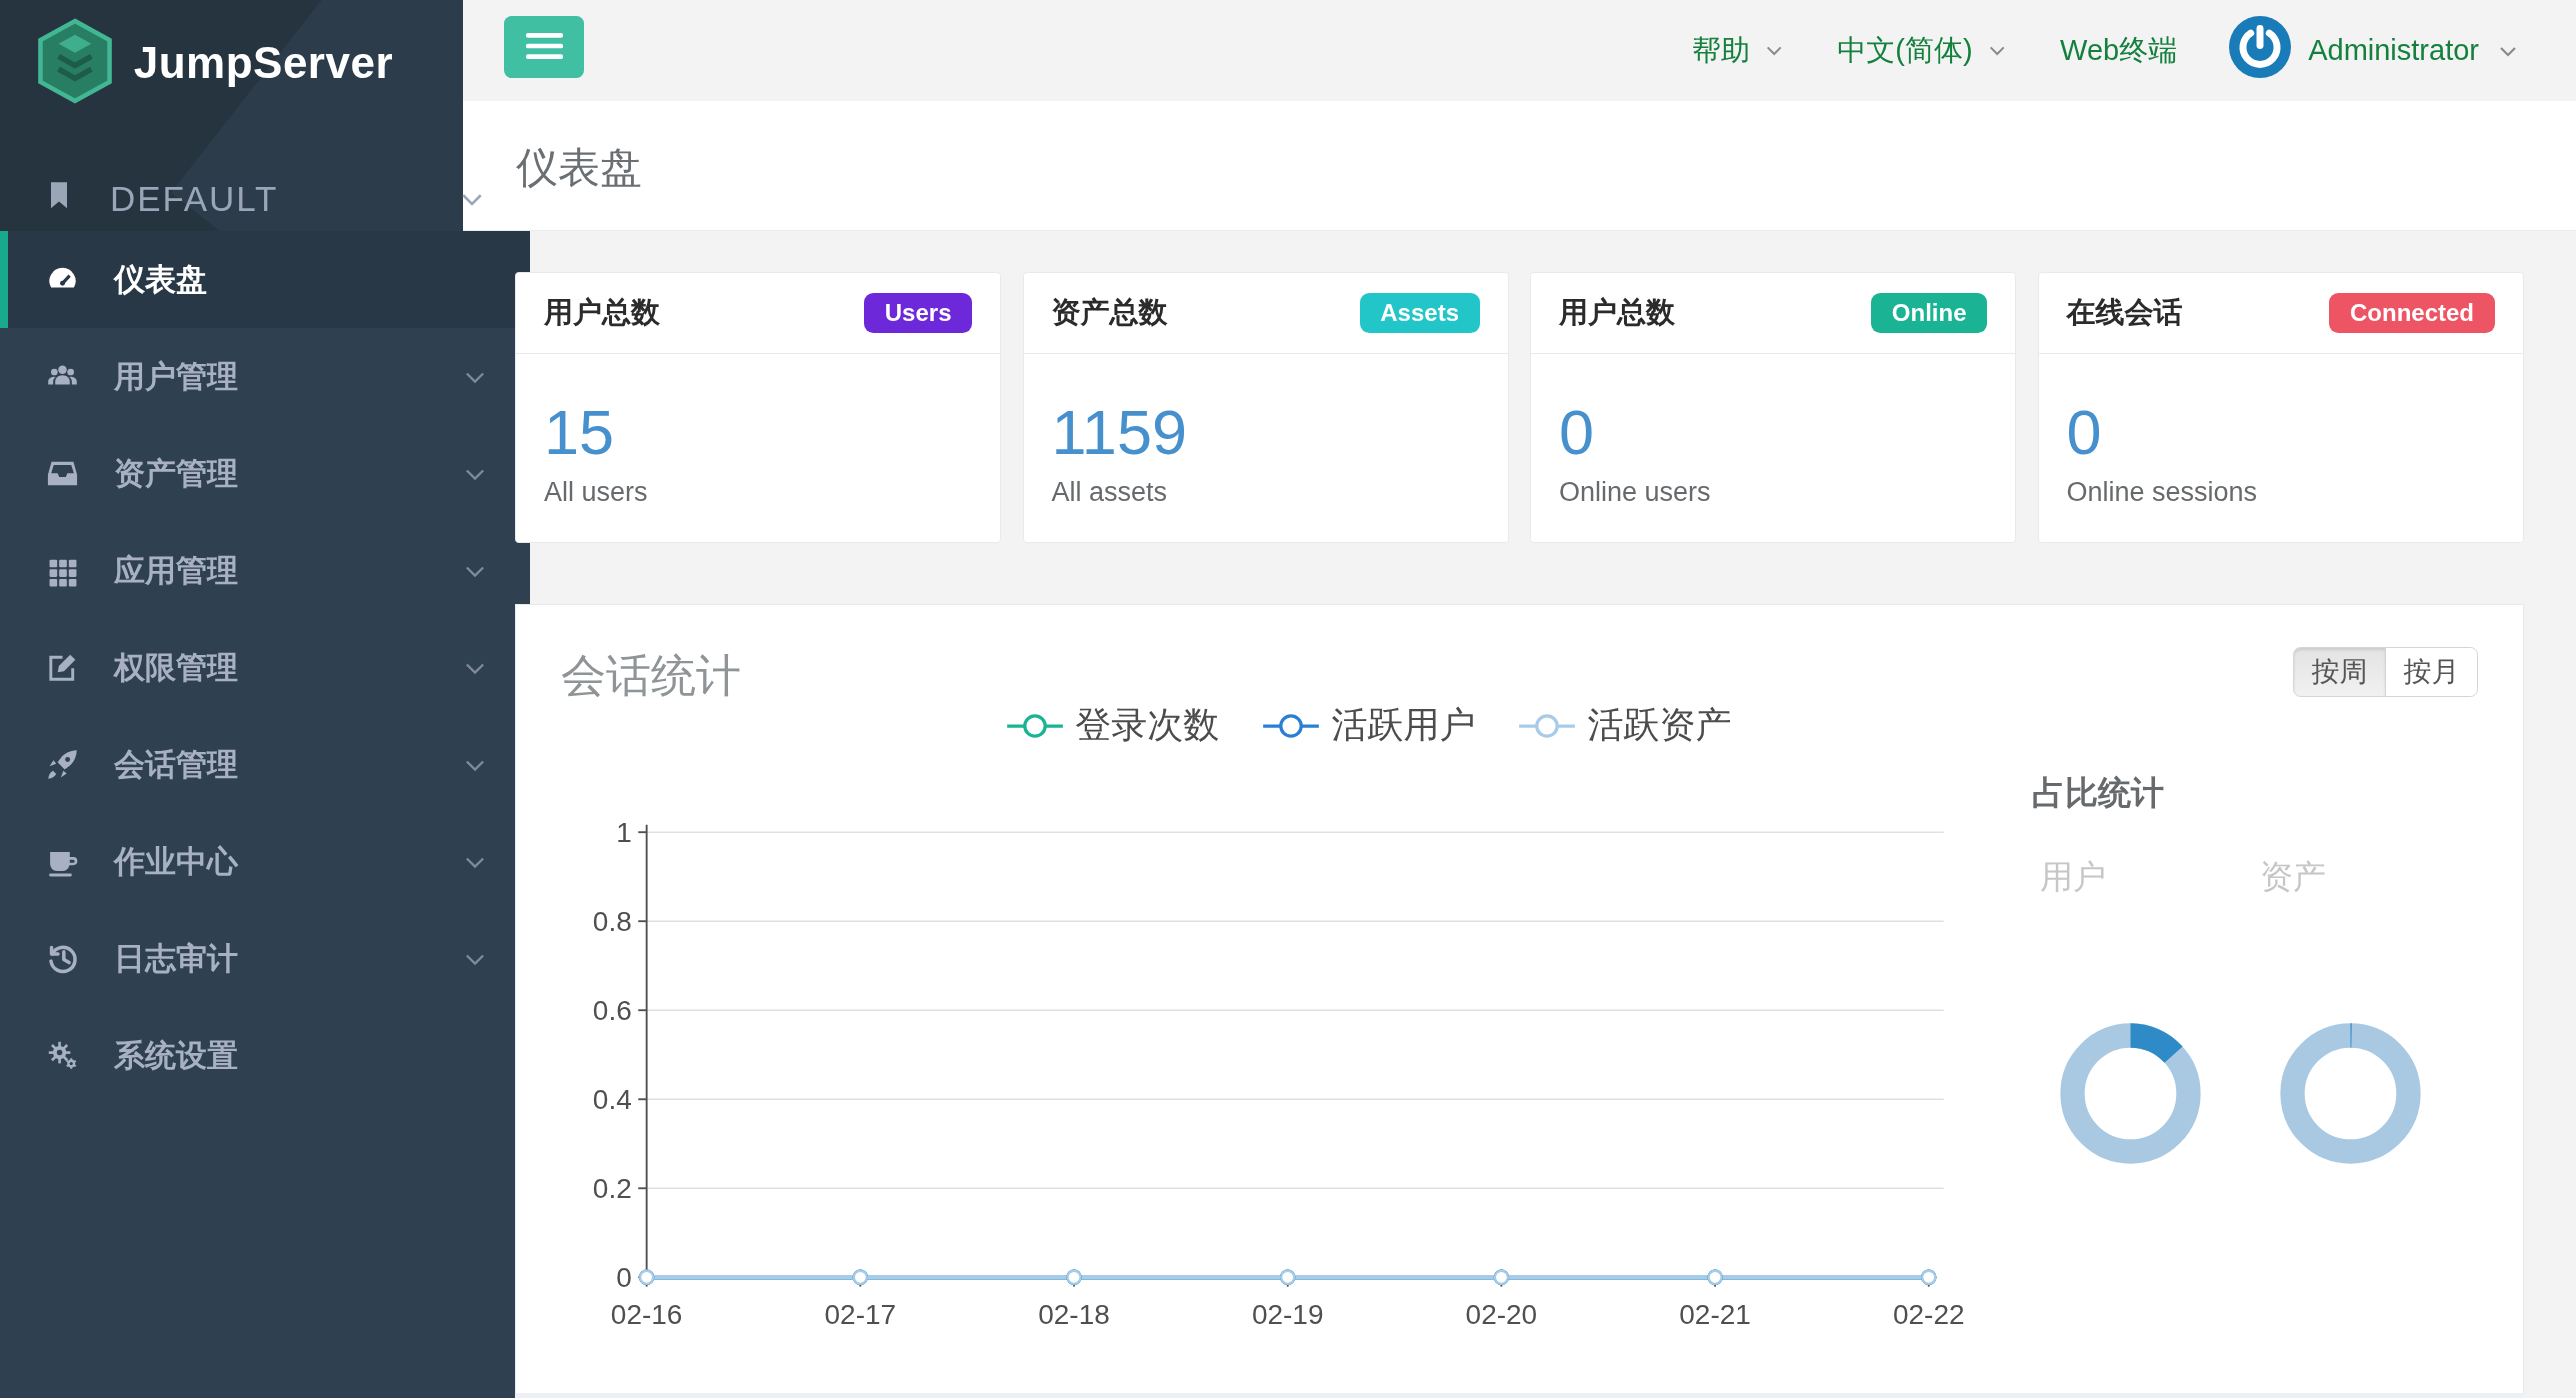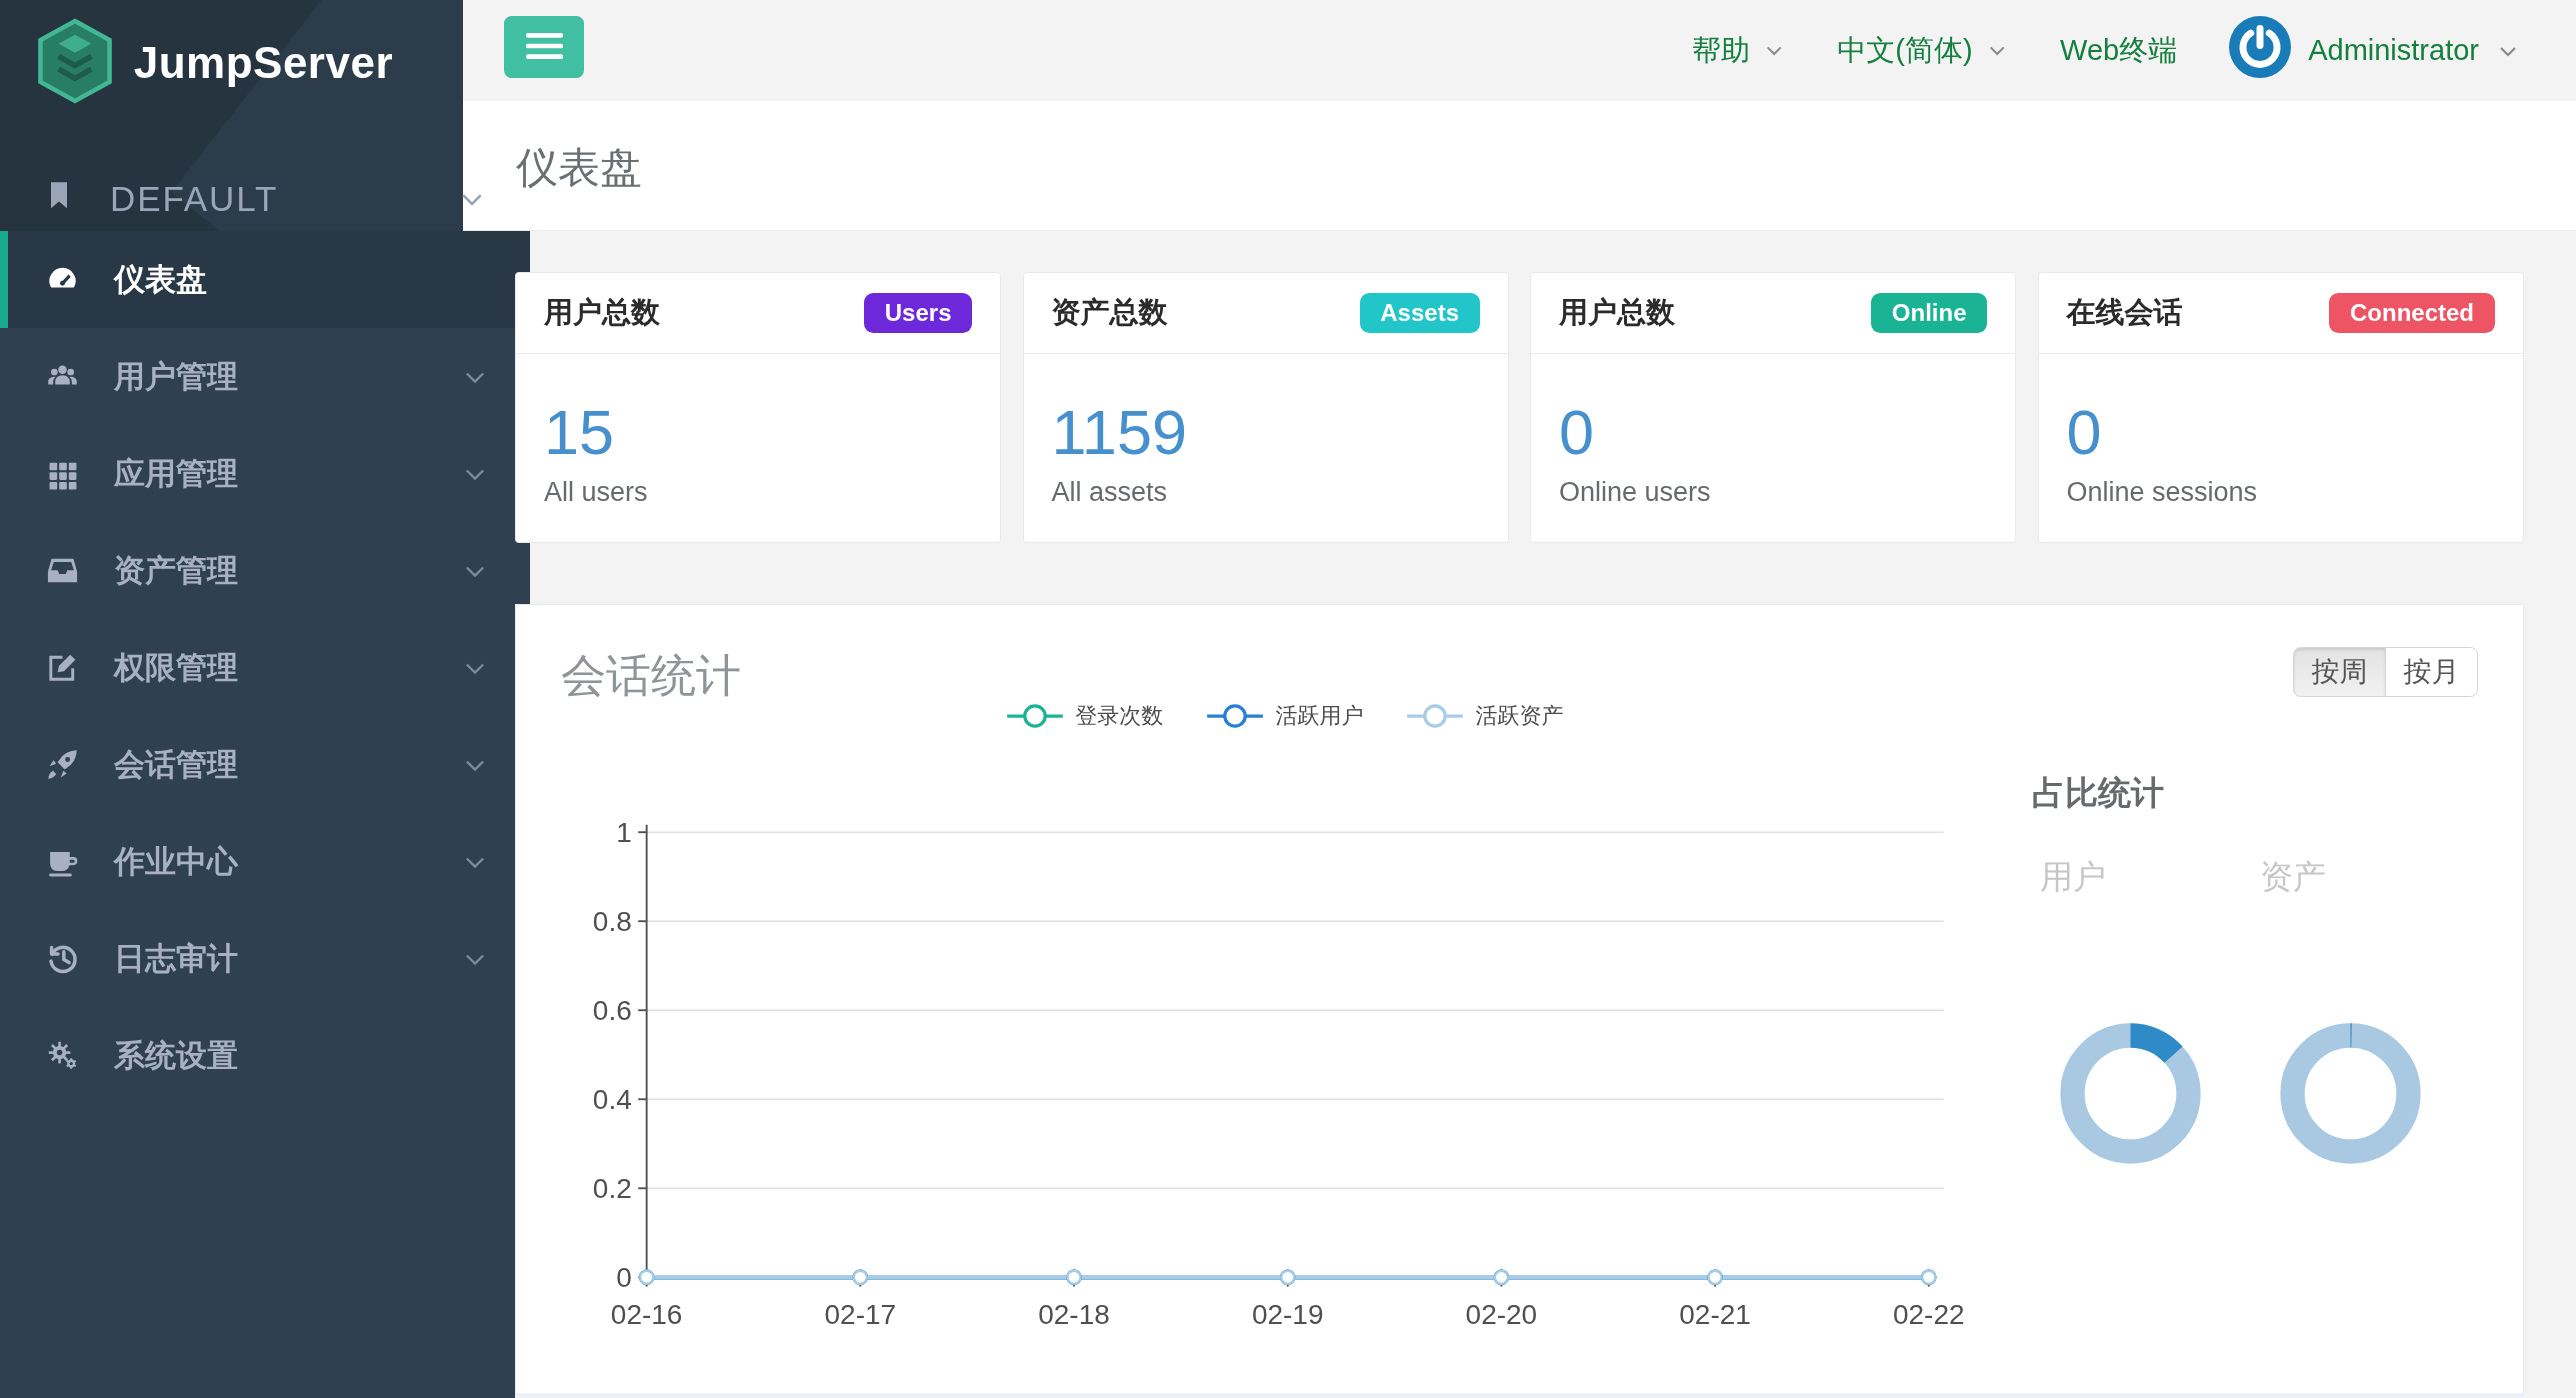--- a/index.html
+++ b/index.html
@@ -132,6 +132,19 @@
       </div>
       <div class="side-item">
         <span class="s-icon">
+          <svg viewBox="0 0 24 24" width="35" height="35" fill="currentColor" fill-rule="evenodd">
+            <path d="M19.5 4h-15L2 12.8V20h20v-7.2L19.5 4zM18 6.2l1.8 5.6h-4.5l-1 2.6H9.7l-1-2.6H4.2L6 6.2h12z"></path>
+          </svg>
+        </span>
+        <span class="s-label">资产管理</span>
+        <span class="chev">
+          <svg viewBox="0 0 24 24" width="28" height="28" fill="none" stroke="currentColor" stroke-width="2">
+            <polyline points="5 9 12 16 19 9"></polyline>
+          </svg>
+        </span>
+      </div>
+      <div class="side-item">
+        <span class="s-icon">
           <svg viewBox="0 0 24 24" width="34" height="34" fill="currentColor">
             <rect x="2.5" y="4" width="5.4" height="5.4" rx="0.8"></rect>
             <rect x="9.3" y="4" width="5.4" height="5.4" rx="0.8"></rect>
@@ -145,19 +158,6 @@
           </svg>
         </span>
         <span class="s-label">应用管理</span>
-        <span class="chev">
-          <svg viewBox="0 0 24 24" width="28" height="28" fill="none" stroke="currentColor" stroke-width="2">
-            <polyline points="5 9 12 16 19 9"></polyline>
-          </svg>
-        </span>
-      </div>
-      <div class="side-item">
-        <span class="s-icon">
-          <svg viewBox="0 0 24 24" width="35" height="35" fill="currentColor" fill-rule="evenodd">
-            <path d="M19.5 4h-15L2 12.8V20h20v-7.2L19.5 4zM18 6.2l1.8 5.6h-4.5l-1 2.6H9.7l-1-2.6H4.2L6 6.2h12z"></path>
-          </svg>
-        </span>
-        <span class="s-label">资产管理</span>
         <span class="chev">
           <svg viewBox="0 0 24 24" width="28" height="28" fill="none" stroke="currentColor" stroke-width="2">
             <polyline points="5 9 12 16 19 9"></polyline>

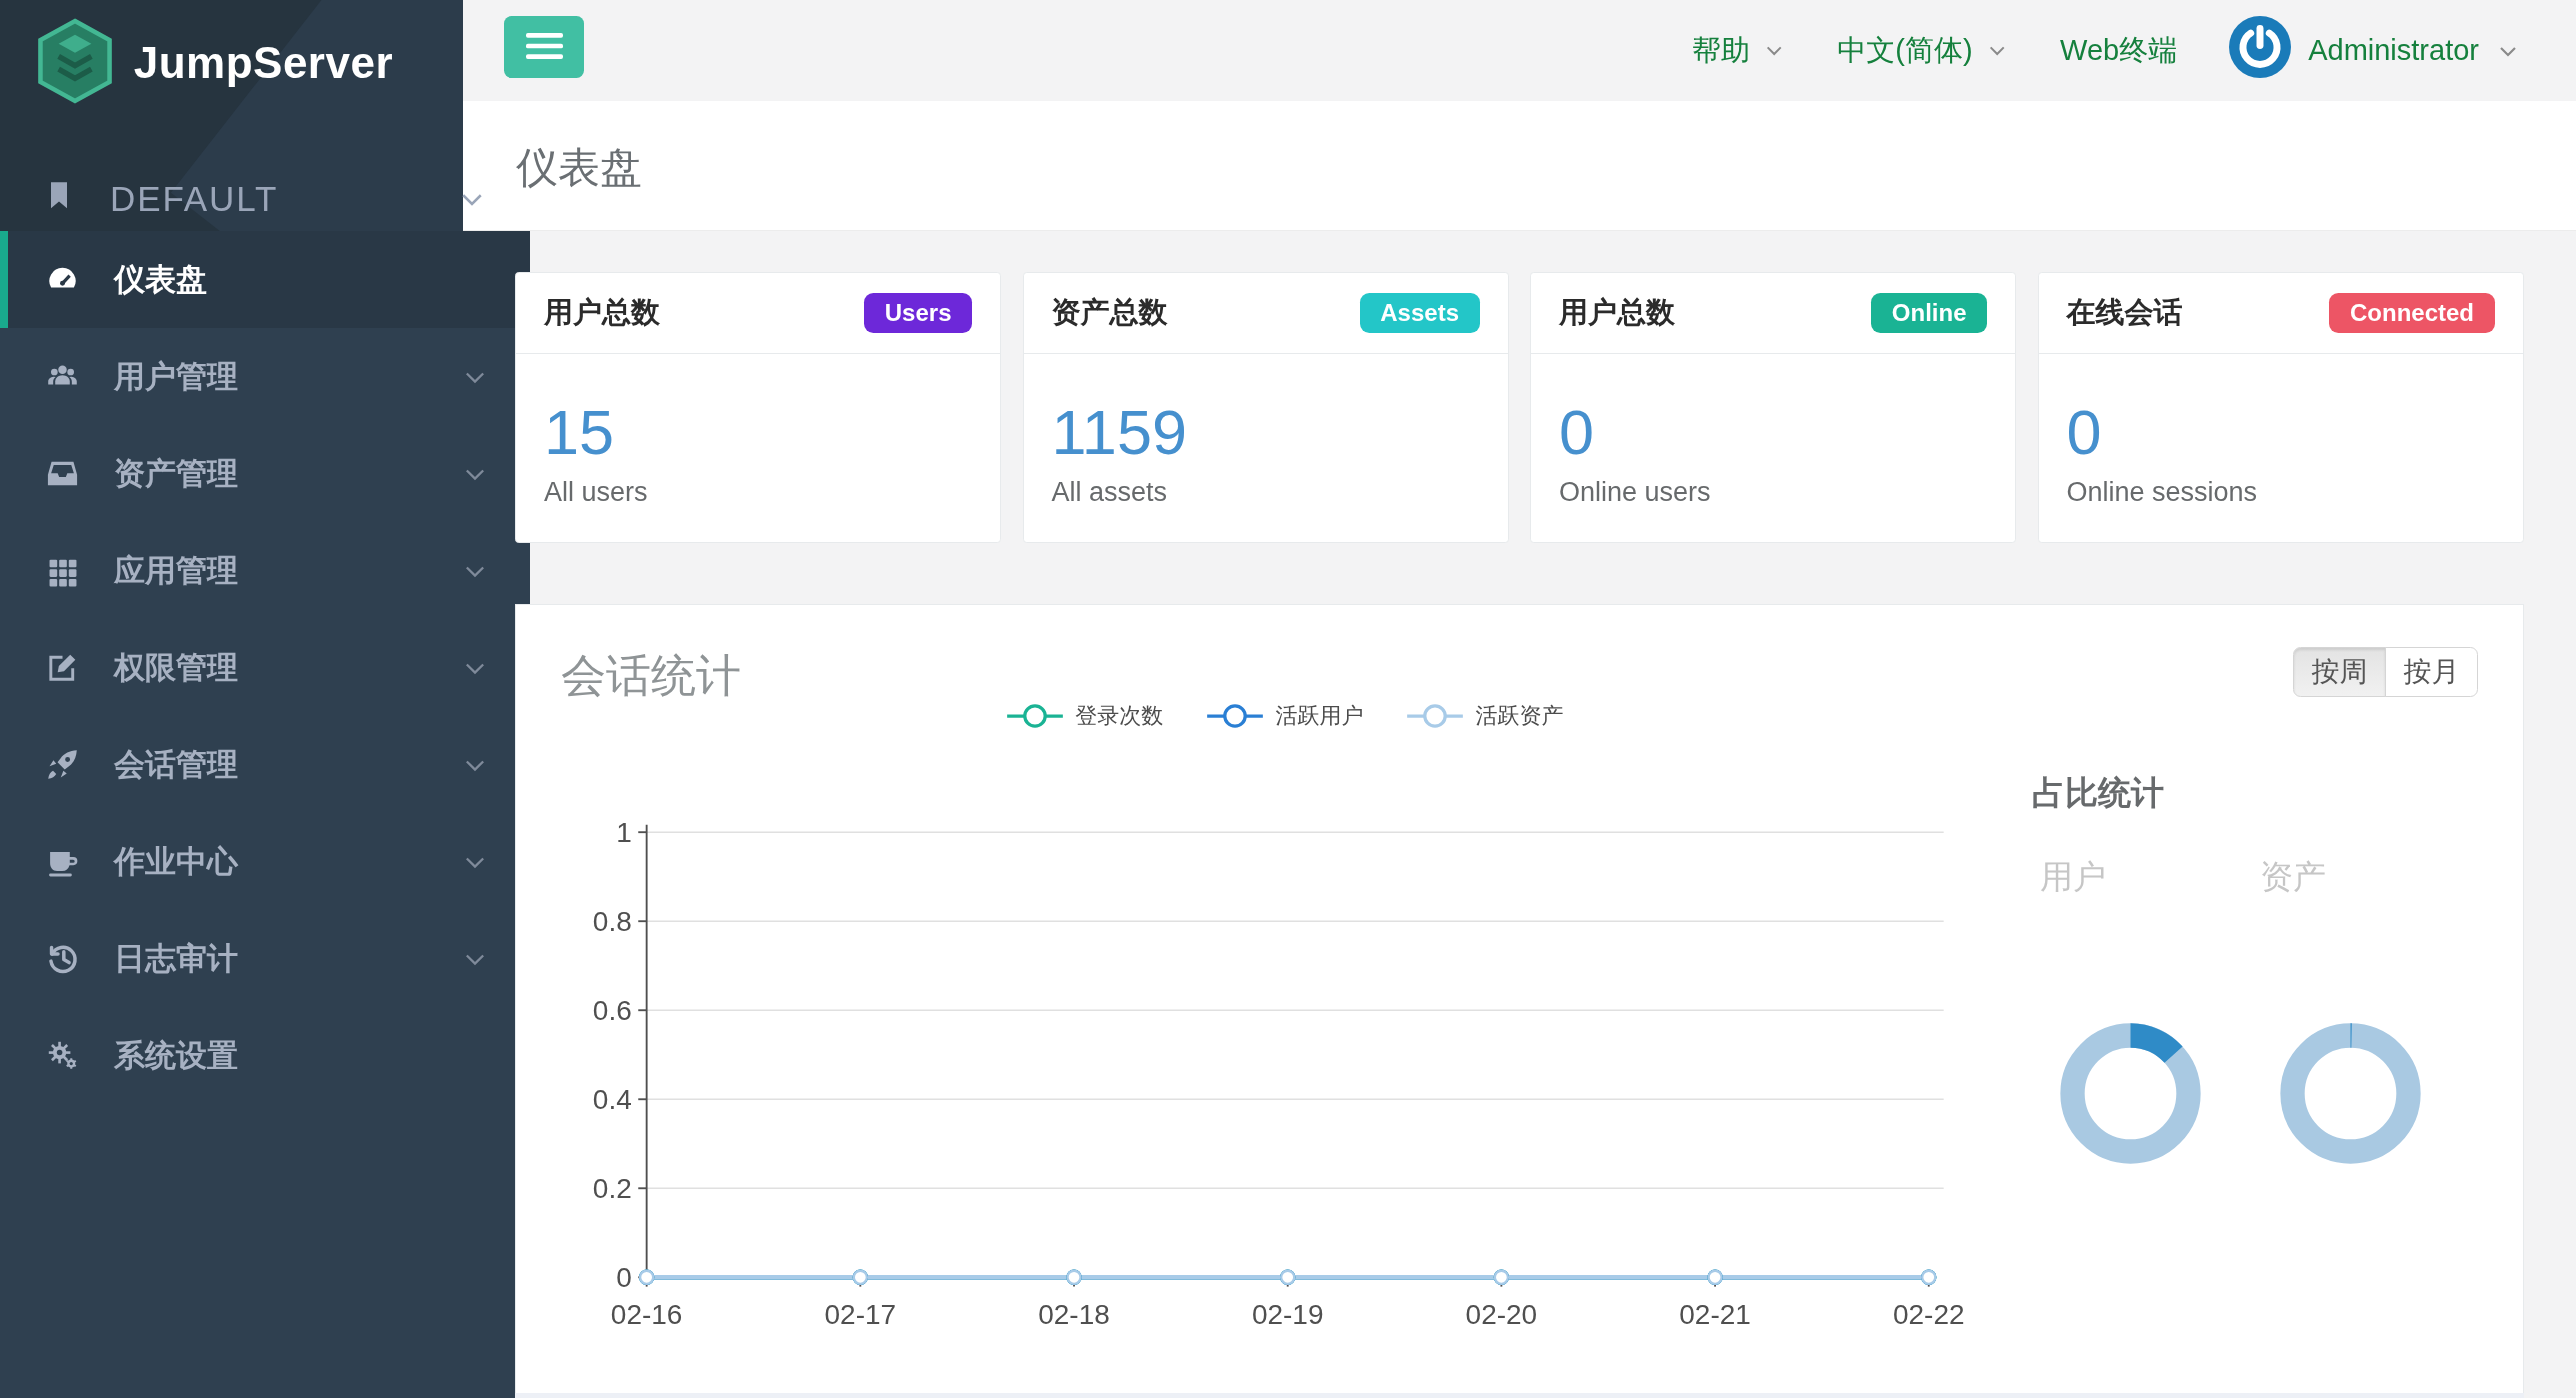--- a/index.html
+++ b/index.html
@@ -55,7 +55,7 @@
     border:0.9px solid #e7eaec;box-sizing:border-box;text-decoration:underline;}
   .panel-title{position:absolute;left:45px;top:41px;font-size:45px;color:#8f9496;}
   .legend{position:absolute;left:490px;top:96px;display:flex;align-items:flex-end;gap:43px;
-    font-size:22px;color:#4c4c4c;}
+    font-size:36px;color:#4c4c4c;}
   .legend-item{display:flex;align-items:center;gap:11.2px;cursor:pointer;}
   .range{position:absolute;right:45px;top:42px;display:flex;}
   .range-btn{width:93px;height:50px;font-size:28px;color:#555555;background:#ffffff;

